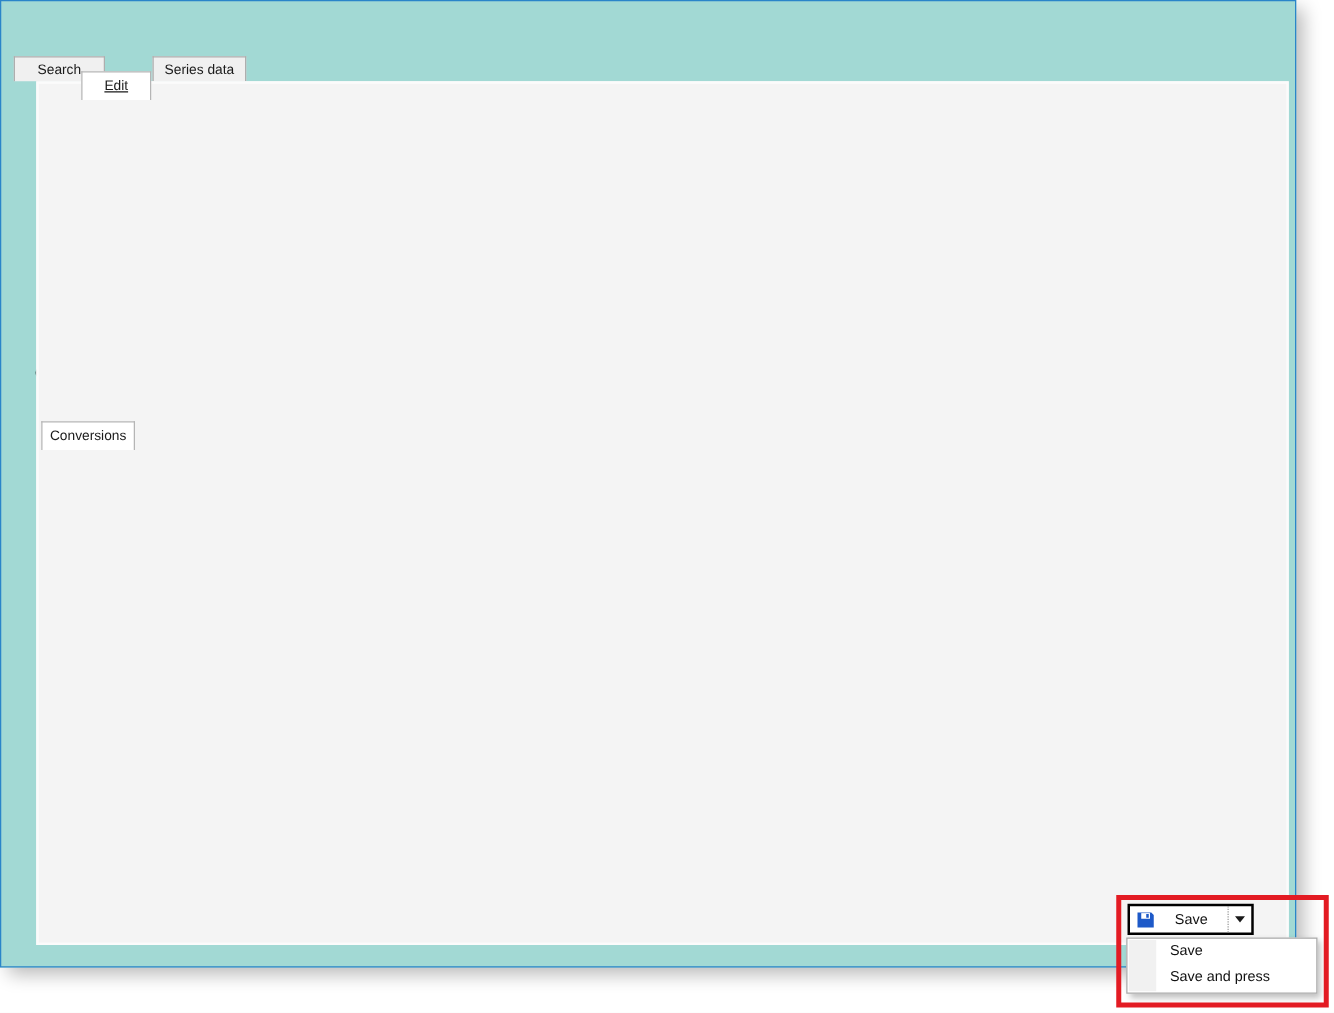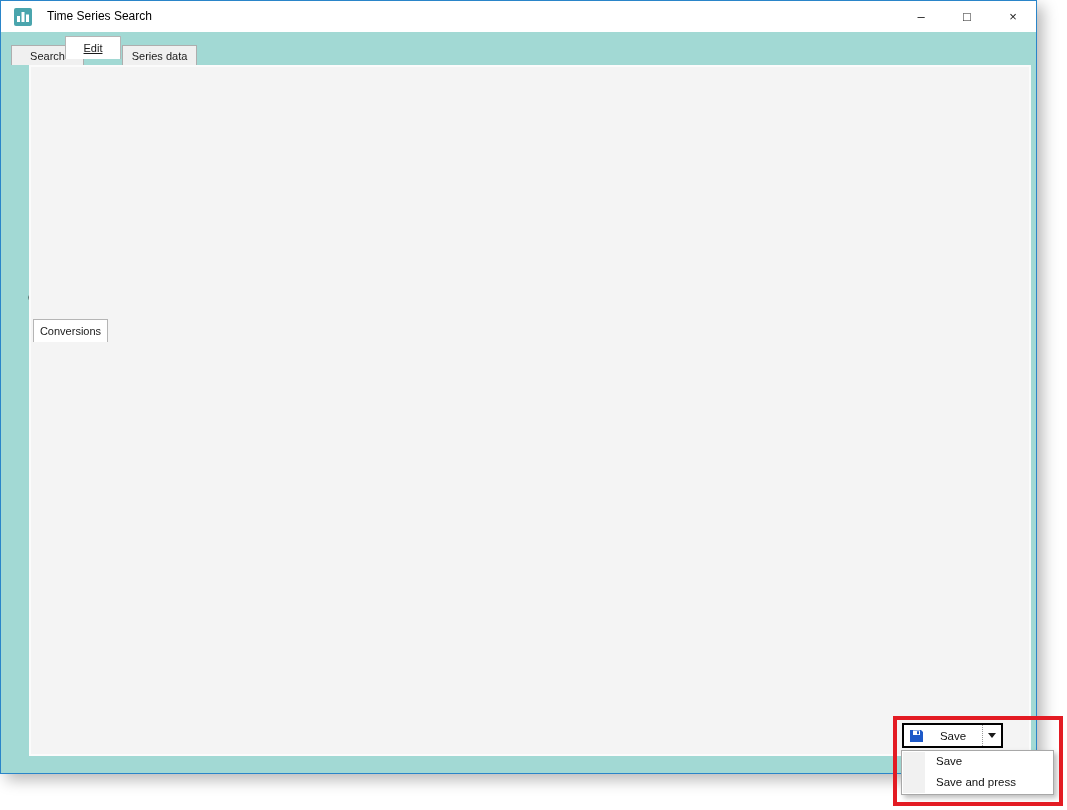--- a/index.html
+++ b/index.html
@@ -100,20 +100,6 @@
 <div class="screen">
   <div class="window">
 
-    <div class="titlebar">
-      <svg class="abs" style="left:13px; top:7px;" width="18" height="18" viewBox="0 0 18 18">
-        <rect x="0" y="0" width="18" height="18" rx="2" fill="#4aa5ad"></rect>
-        <rect x="3" y="8" width="3" height="6" fill="#fff"></rect>
-        <rect x="7.5" y="4" width="3" height="10" fill="#fff"></rect>
-        <rect x="12" y="6.5" width="3" height="7.5" fill="#fff"></rect>
-      </svg>
-      <span class="title-text abs" style="left:38px; top:8px;">Time Series Search</span>
-      <div class="win-controls">
-        <div class="win-btn">–</div>
-        <div class="win-btn">□</div>
-        <div class="win-btn">×</div>
-      </div>
-    </div>
 
     <div class="tab" style="left:10px; top:44px; width:73px; height:20px;">Search</div>
     <div class="tab active" style="left:64px; top:35px; width:56px; height:23px;text-decoration:underline;">Edit</div>

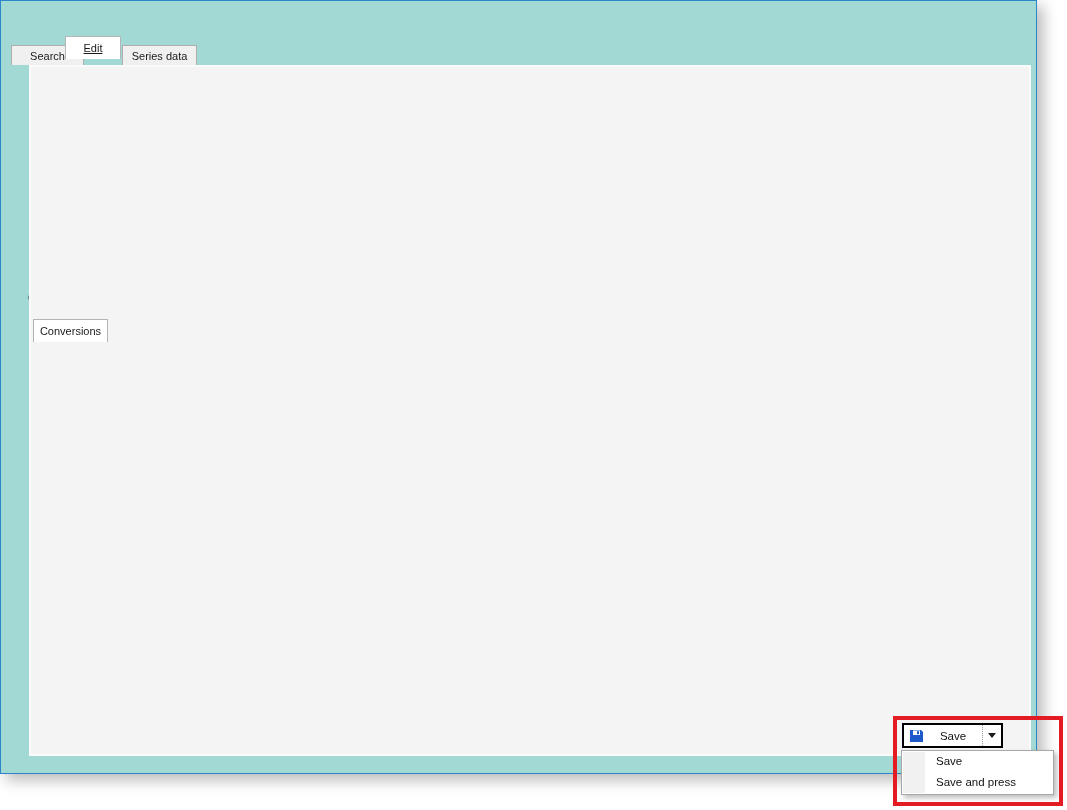--- a/index.html
+++ b/index.html
@@ -102,7 +102,7 @@
 
 
     <div class="tab" style="left:10px; top:44px; width:73px; height:20px;">Search</div>
-    <div class="tab active" style="left:64px; top:35px; width:56px; height:23px;text-decoration:underline;">Edit</div>
+    <div class="tab active" style="left:64px; top:56px; width:56px; height:23px;text-decoration:underline;">Edit</div>
     <div class="tab" style="left:121px; top:44px; width:75px; height:20px;">Series data</div>
 
     <div class="main-panel"></div>

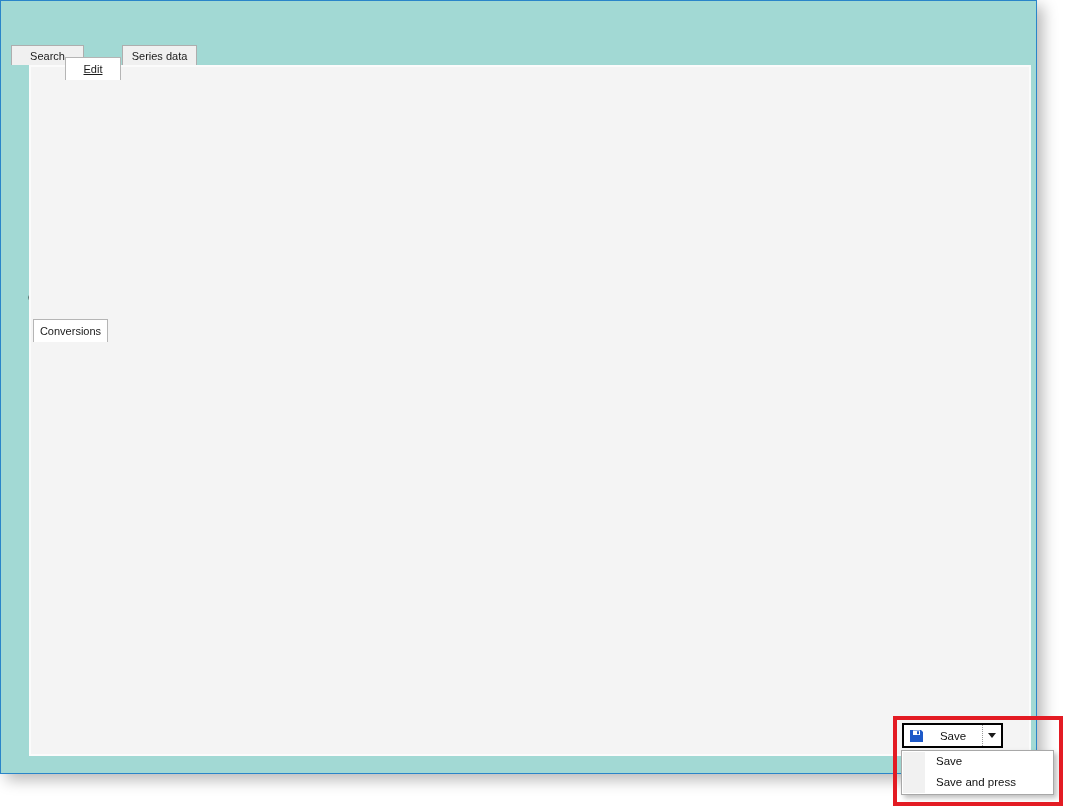--- a/index.html
+++ b/index.html
@@ -175,7 +175,7 @@
 
   <span class="heading abs" style="left:28px; top:291px;">Categories</span>
 
-  <div class="tab active" style="left:33px; top:319px; width:75px; height:23px; z-index:2;">Conversions</div>
+  <div class="tab active" style="left:33px; top:337px; width:75px; height:23px; z-index:2;">Conversions</div>
   <div class="tab" style="left:109px; top:321px; width:67px; height:20px;">Attributes</div>
 
   <div class="cat-page"></div>

